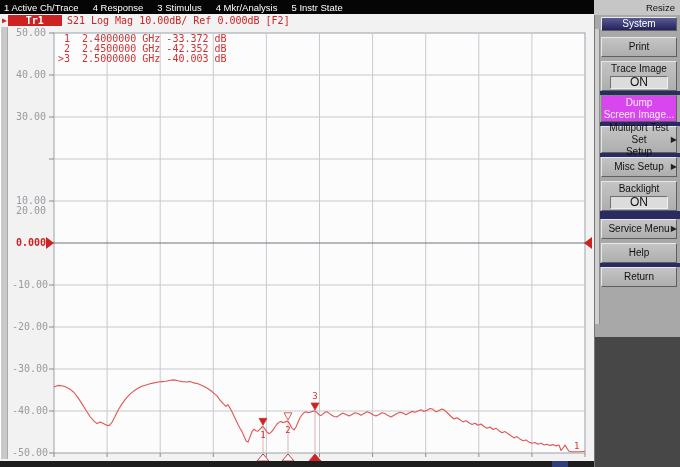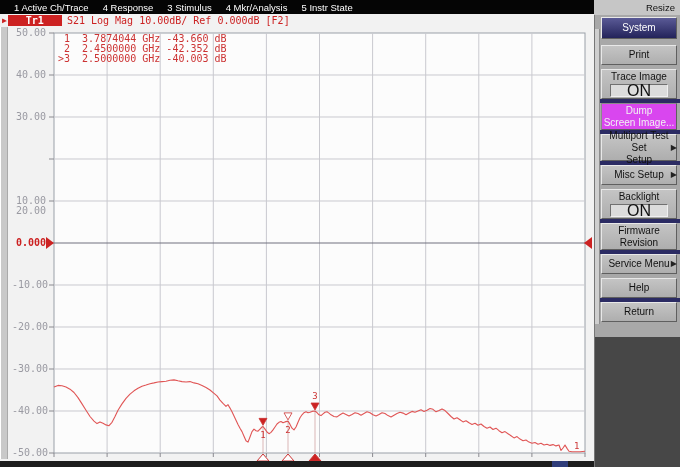--- a/index.html
+++ b/index.html
@@ -7,7 +7,7 @@
     background:#f2f2f2;font-family:"Liberation Sans",sans-serif;}
   
   #menubar{position:absolute;left:0;top:0;width:594px;height:14px;background:#050505;
-    display:flex;align-items:center;gap:14px;padding-left:14px;box-sizing:border-box;}
+    display:flex;align-items:center;gap:14px;padding-left:4px;box-sizing:border-box;}
   #menubar span{color:#fff;font-size:9.5px;white-space:nowrap;}
   #corner{position:absolute;left:594px;top:0;width:86px;height:15px;background:#c6c6c6;}
   #resize-label{position:absolute;right:5px;top:2px;font-size:9.5px;color:#111;}

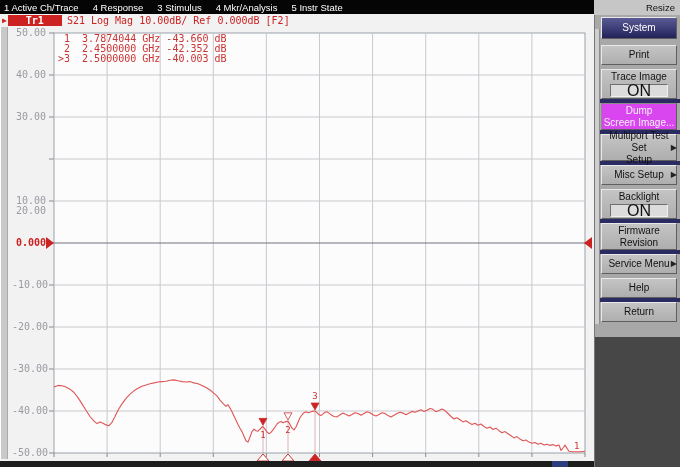--- a/index.html
+++ b/index.html
@@ -165,7 +165,7 @@
     <div id="sidebar-top">
       <div id="sidebar-rail"></div>
       <div id="sidebar-buttons">
-          <div class="skey header" style="height: 22px; align-items: center;">
+          <div class="skey header" style="height: 14px; align-items: center;">
             <span>System</span>
           </div>
           <div class="sep-gap" style="height: 6px;"></div>

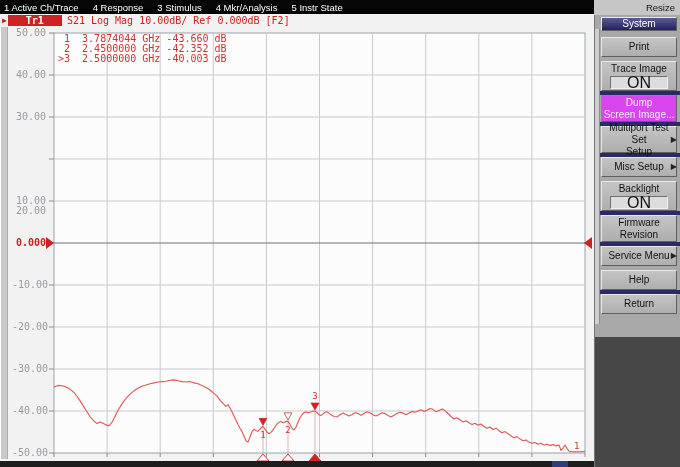--- a/index.html
+++ b/index.html
@@ -156,7 +156,7 @@
       <div class="ylab" style="left: 12px; top: 448px;">-50.00</div>
     </div>
 
-  <div id="readout"><div> 1  3.7874044 GHz -43.660 dB</div><div> 2  2.4500000 GHz -42.352 dB</div><div>&gt;3  2.5000000 GHz -40.003 dB</div></div>
+  <div id="readout"><div> 1  2.4000000 GHz -33.372 dB</div><div> 2  2.4500000 GHz -42.352 dB</div><div>&gt;3  2.5000000 GHz -40.003 dB</div></div>
 
   <div id="bottombar"></div>
   <div id="focus-ind"></div>

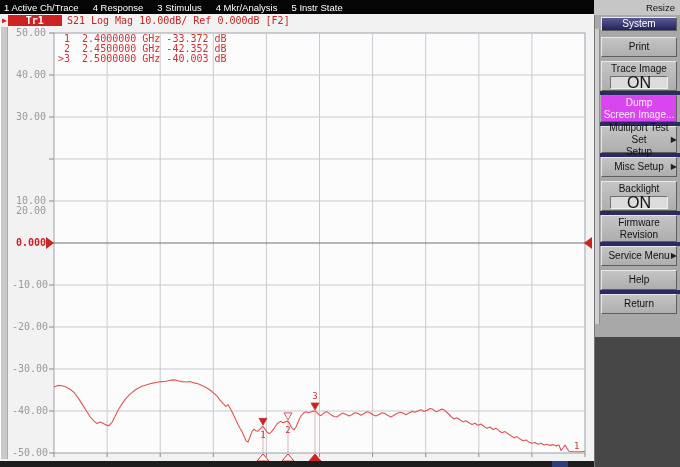--- a/index.html
+++ b/index.html
@@ -51,7 +51,7 @@
   .skey .state{display:block;width:56px;margin-top:1px;background:#dcdcdc;
     border-top:1px solid #707070;border-left:1px solid #707070;
     border-right:1px solid #f0f0f0;border-bottom:1px solid #f0f0f0;
-    font-size:16px;line-height:11px;color:#111;}
+    font-size:12px;line-height:11px;color:#111;}
   .skey .arrow{position:absolute;right:-1px;top:50%;transform:translateY(-50%);
     font-size:8px;color:#222;}
   .sep-navy{height:4px;background:#2b2b63;}

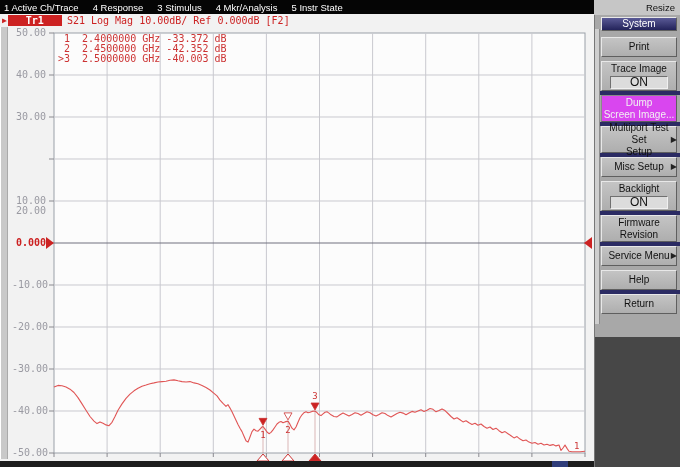--- a/index.html
+++ b/index.html
@@ -199,10 +199,6 @@
             <span class="state">ON</span>
           </div>
           <div class="sep-navy"></div>
-          <div class="skey" style="height: 27px;">
-            <span>Firmware</span>
-            <span>Revision</span>
-          </div>
           <div class="sep-navy"></div>
           <div class="skey" style="height: 20px;">
             <span>Service Menu</span>

